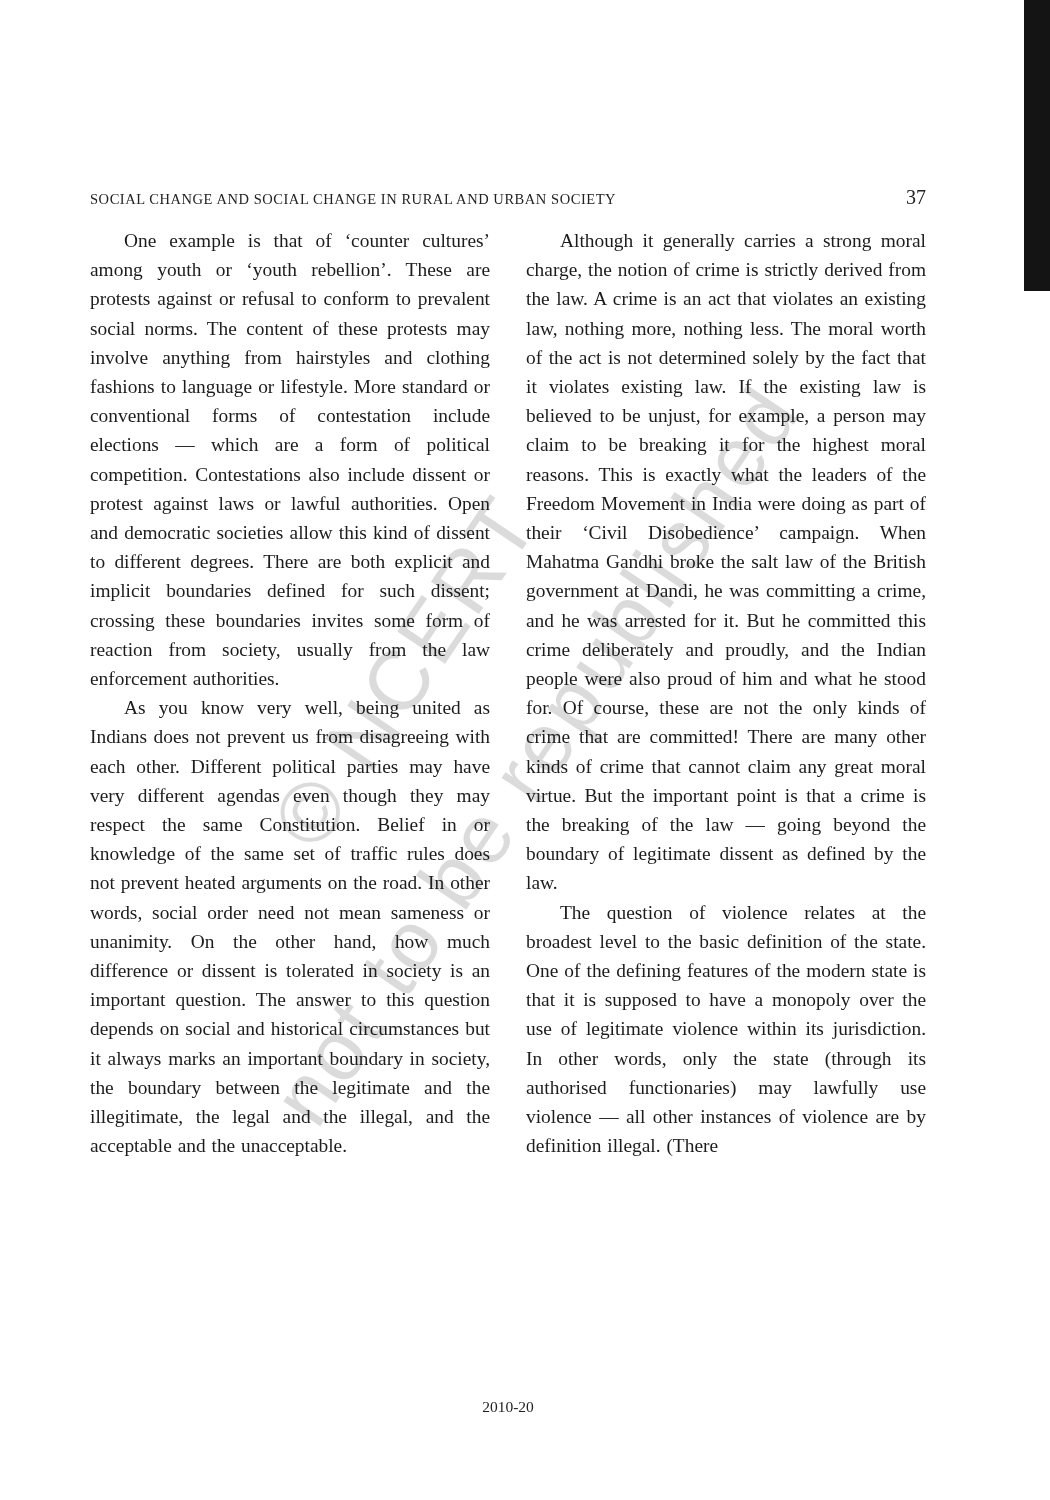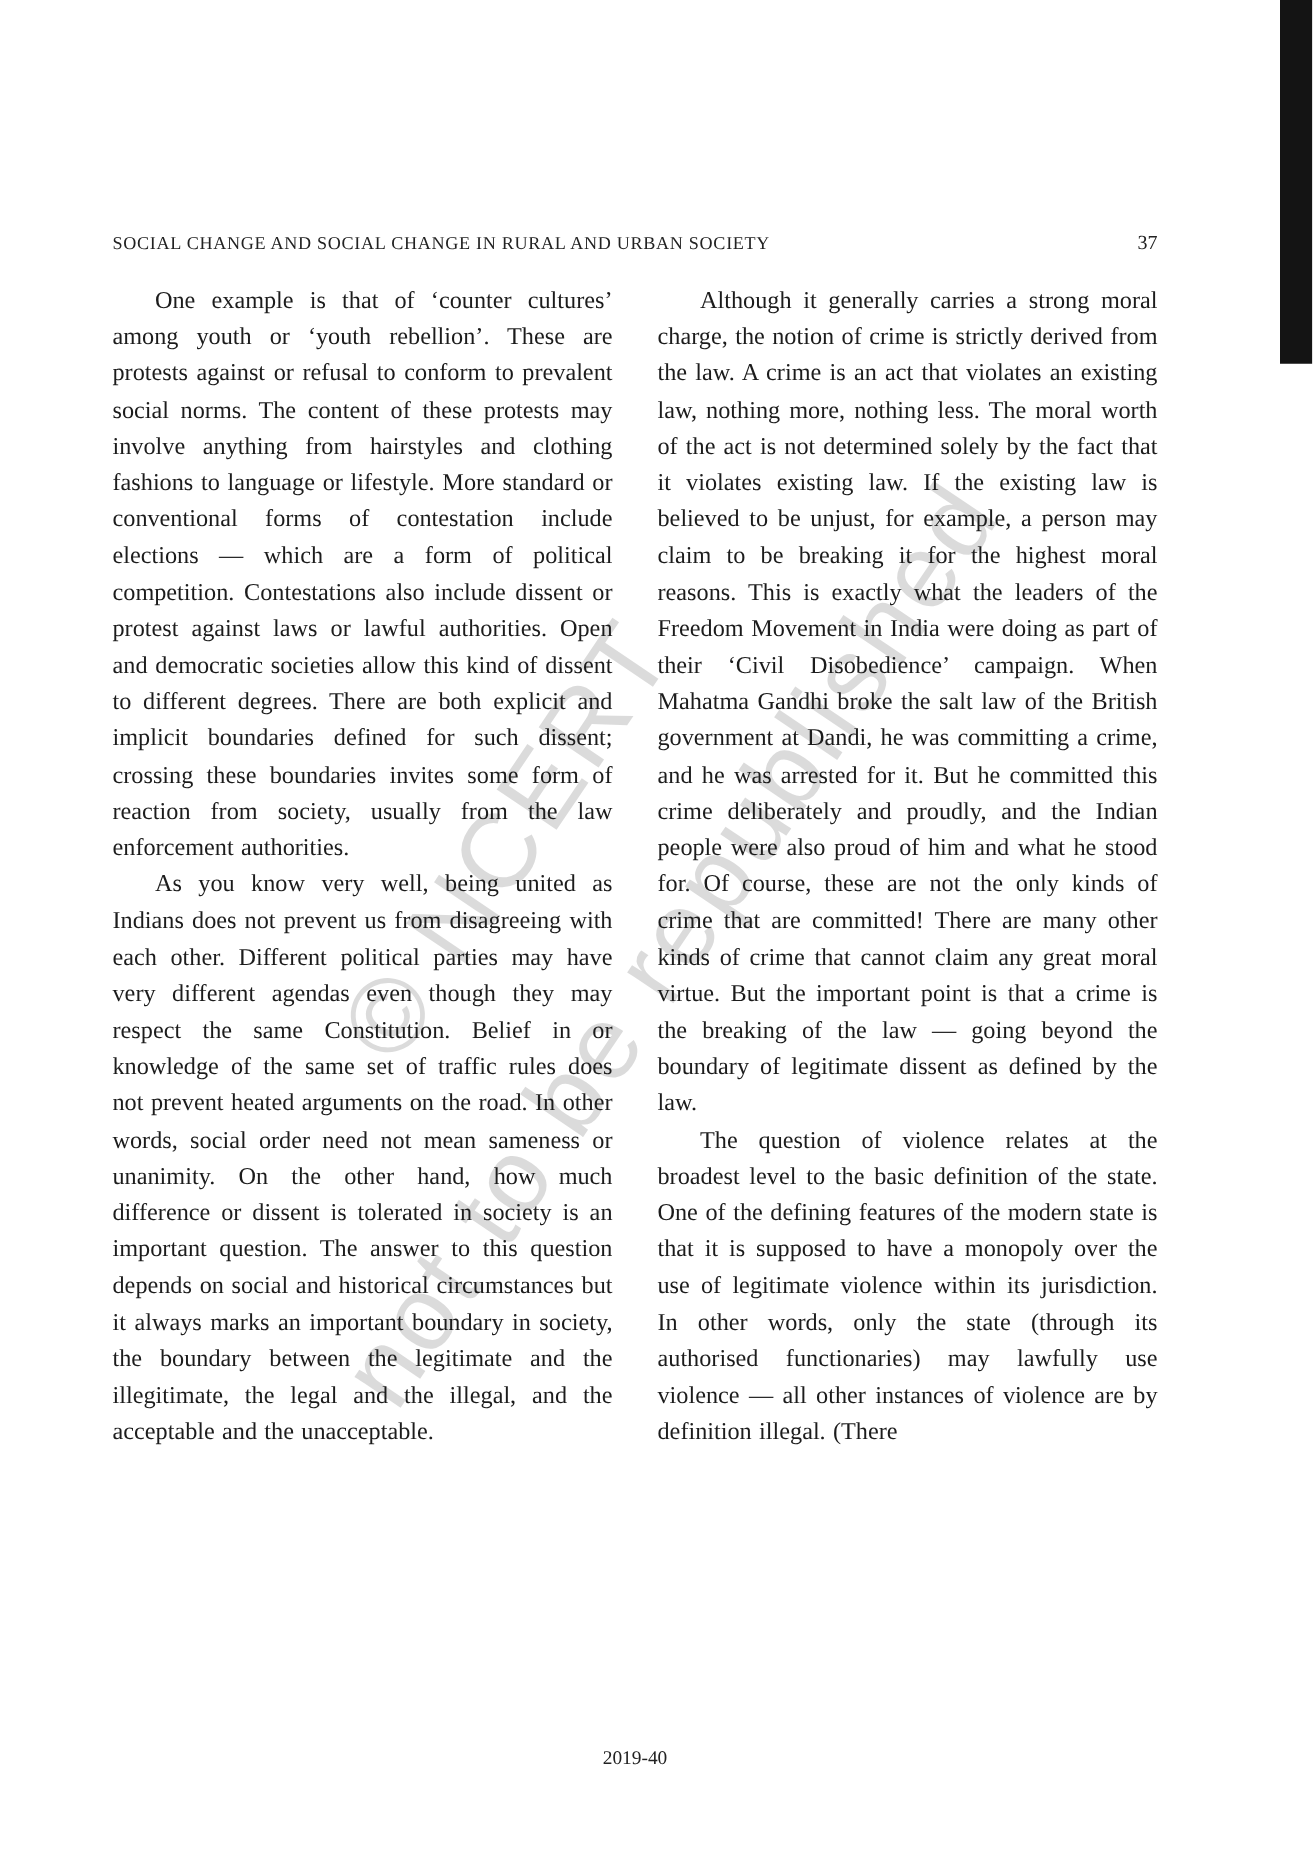--- a/index.html
+++ b/index.html
@@ -39,7 +39,7 @@
     color: #222;
   }
   .running-header .pagenum {
-    font-size: 16px;
+    font-size: 20px;
     color: #222;
   }
   .columns {

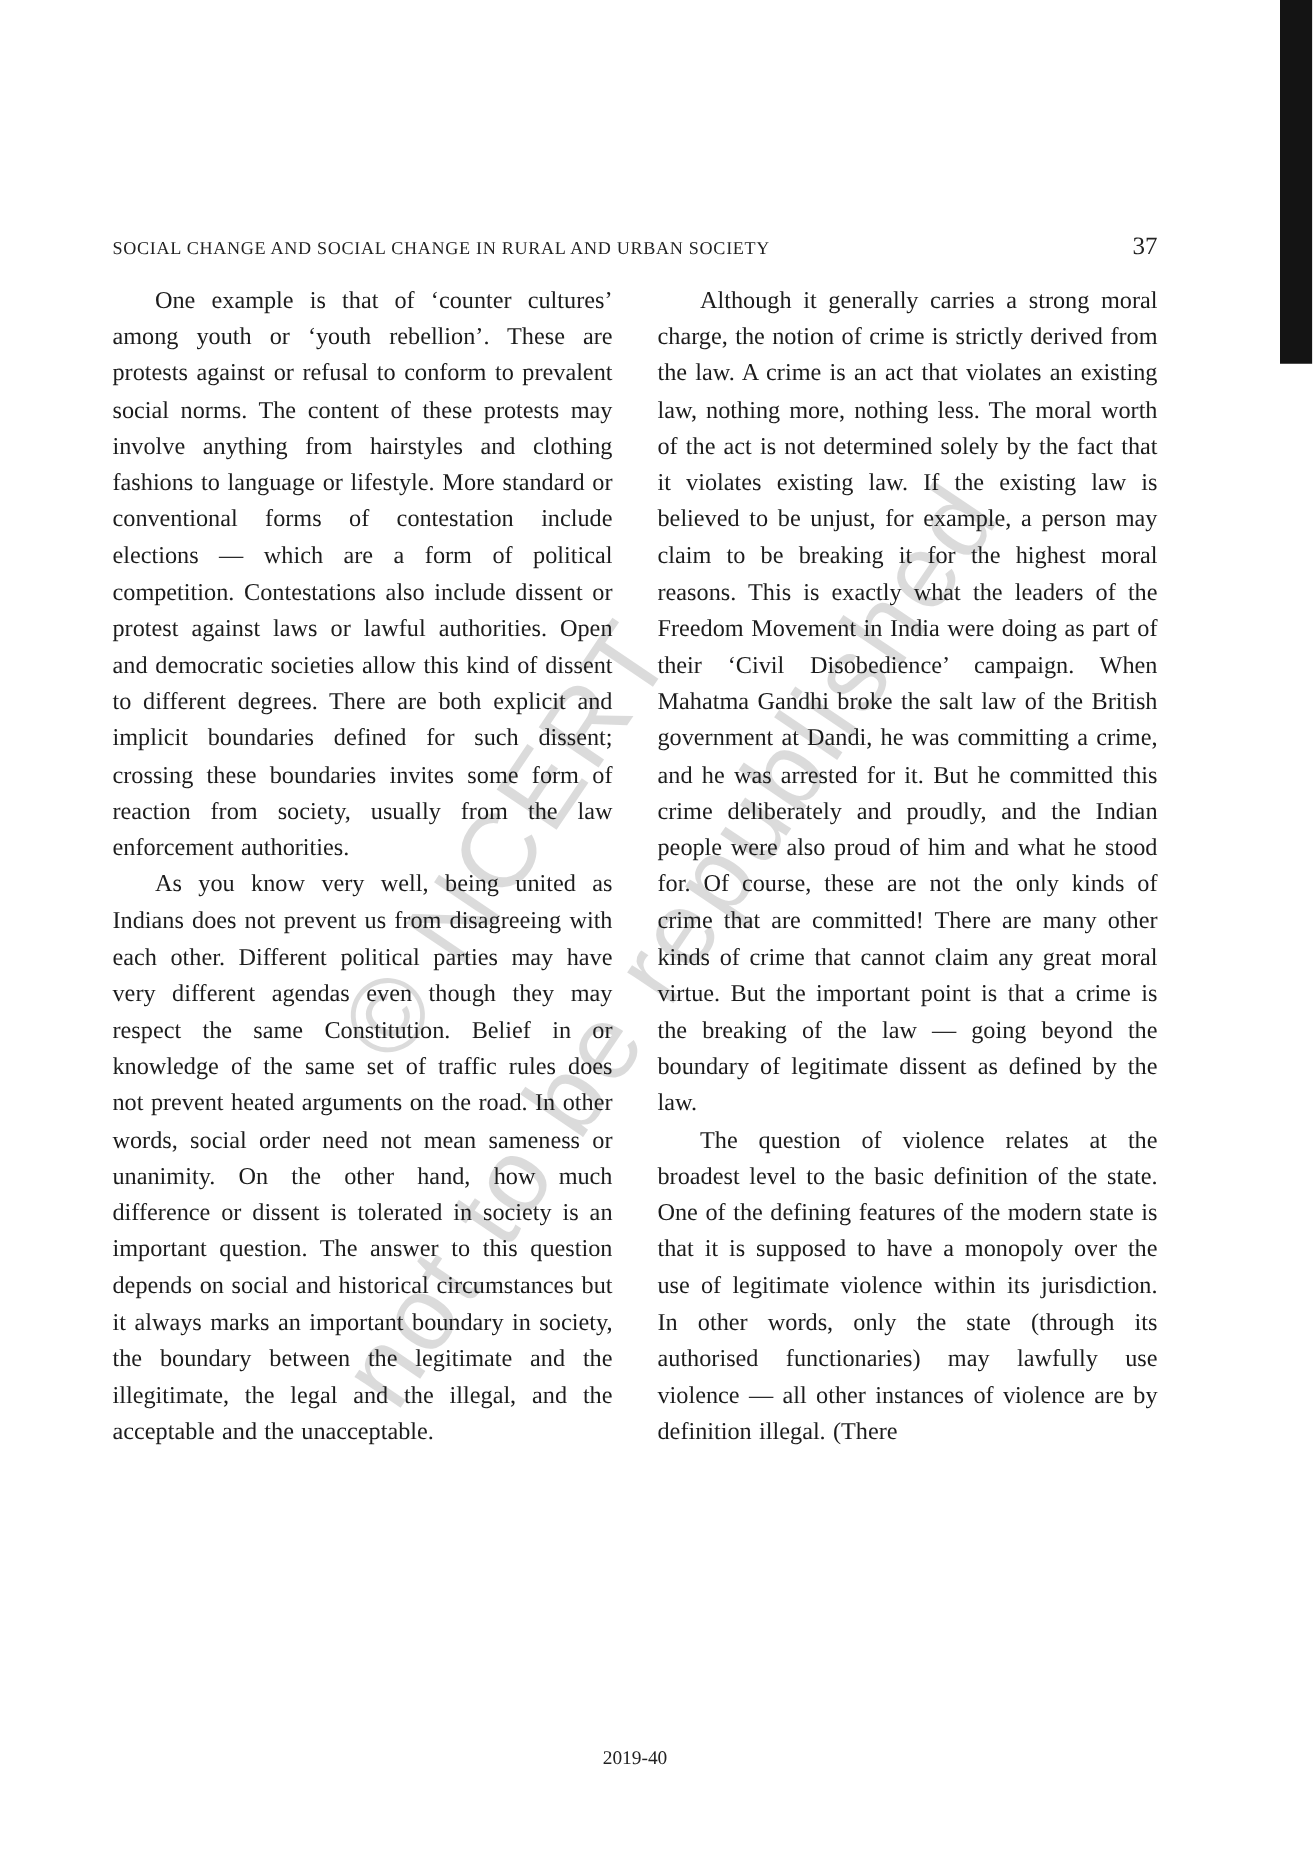--- a/index.html
+++ b/index.html
@@ -117,7 +117,7 @@
   </div>
 
   <div class="footer">
-    <span>2019-40</span>
+    <span>2010-20</span>
   </div>
 
 </div>

